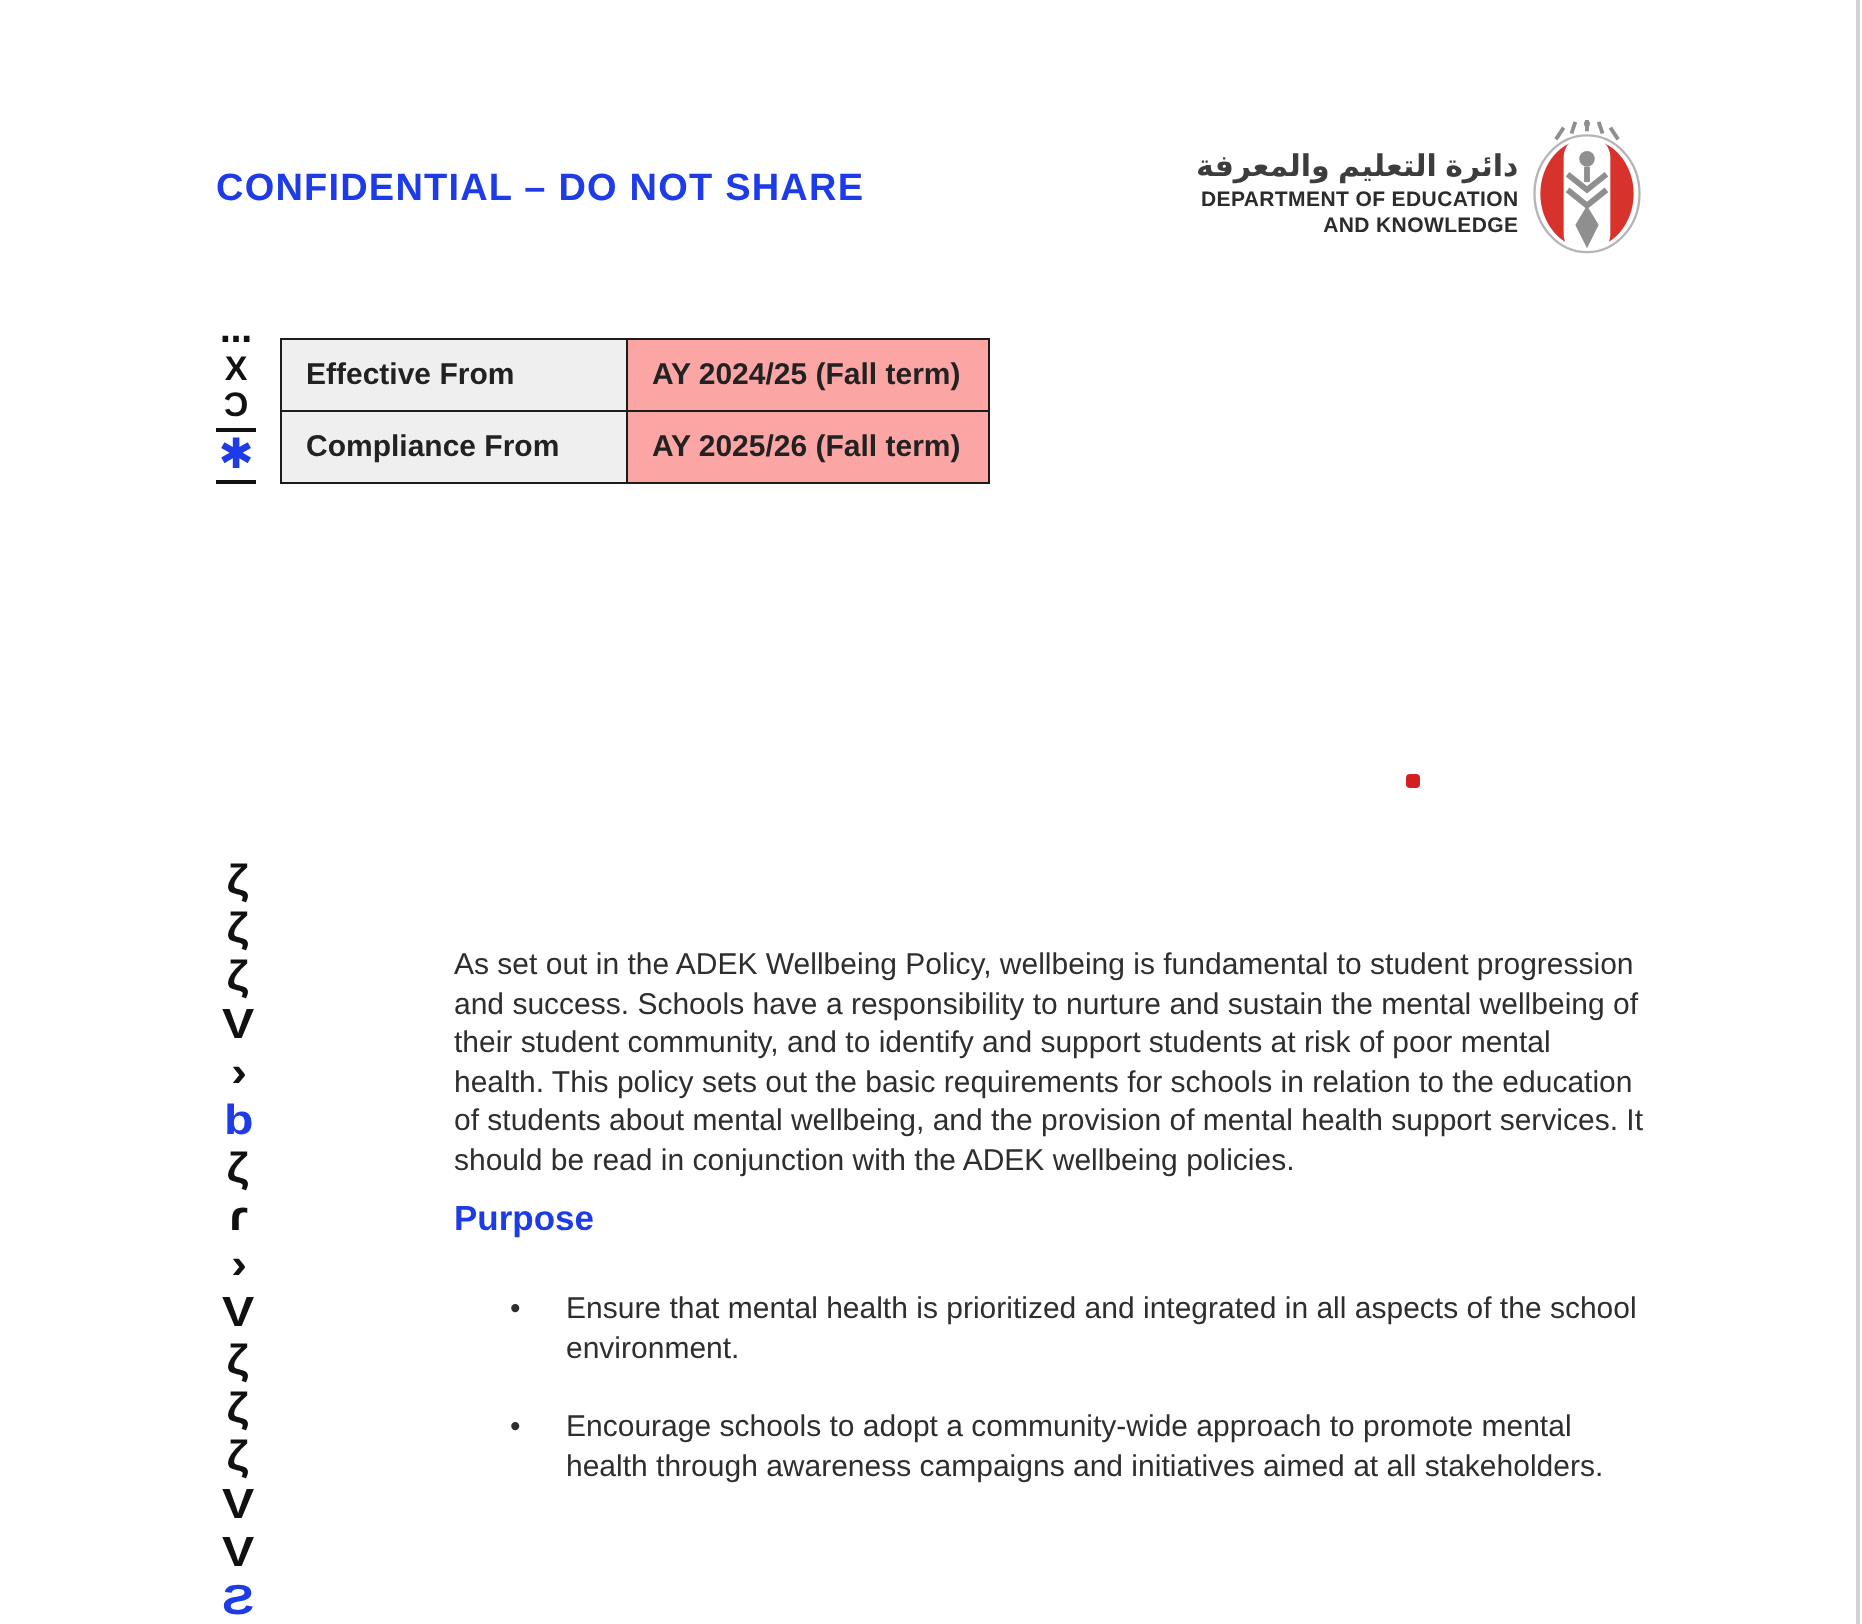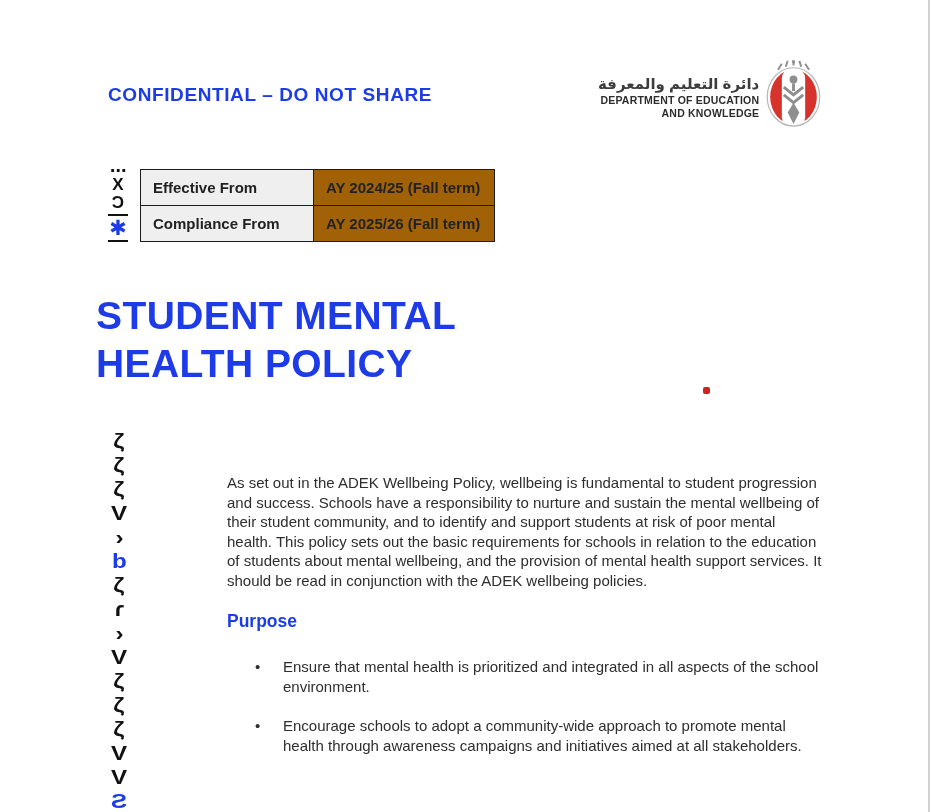--- a/index.html
+++ b/index.html
@@ -59,7 +59,7 @@
     white-space:nowrap;
   }
   .info-table td.lbl{width:150px;background:var(--label-bg,#efefef);}
-  .info-table td.val{width:158px;background:#a16207;}
+  .info-table td.val{width:158px;background:#fca5a5;}
   
   .doc-title{
     position:absolute;left:96px;top:292px;margin:0;

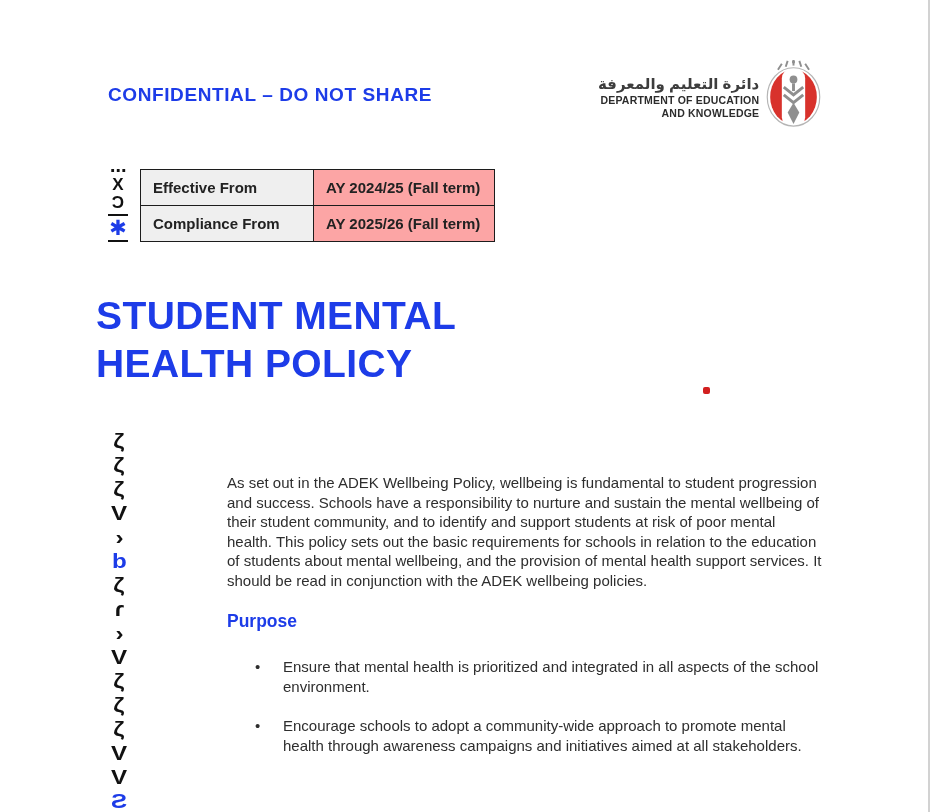--- a/index.html
+++ b/index.html
@@ -159,7 +159,6 @@
     </tbody>
   </table>
 
-  <h1 class="doc-title"><span>STUDENT MENTAL</span><br><span>HEALTH POLICY</span></h1>
 
   <div class="red-dot"></div>
 

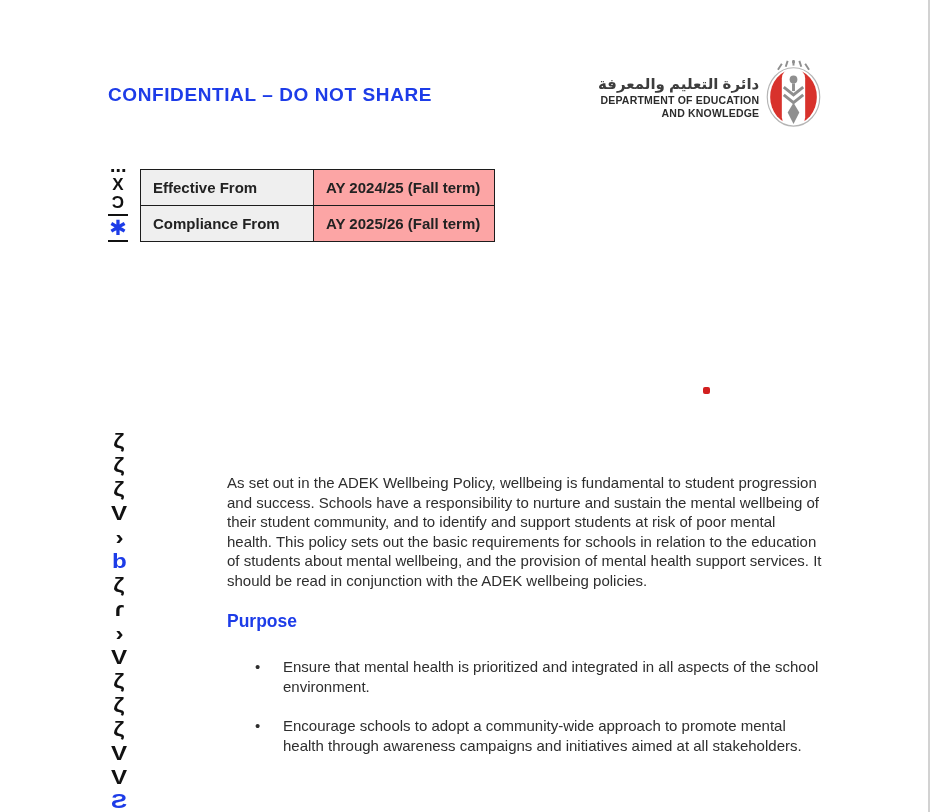--- a/index.html
+++ b/index.html
@@ -77,7 +77,7 @@
     margin:0;font-size:17.5px;font-weight:800;
     color:var(--accent,#1d3ce8);line-height:20px;
   }
-  .content h2.purpose{margin-top:21px;}
+  .content h2.purpose{margin-top:9px;}
   .content p{
     margin:36px 0 0;font-size:15px;line-height:19.5px;
     color:var(--body-text,#2e2e2e);

